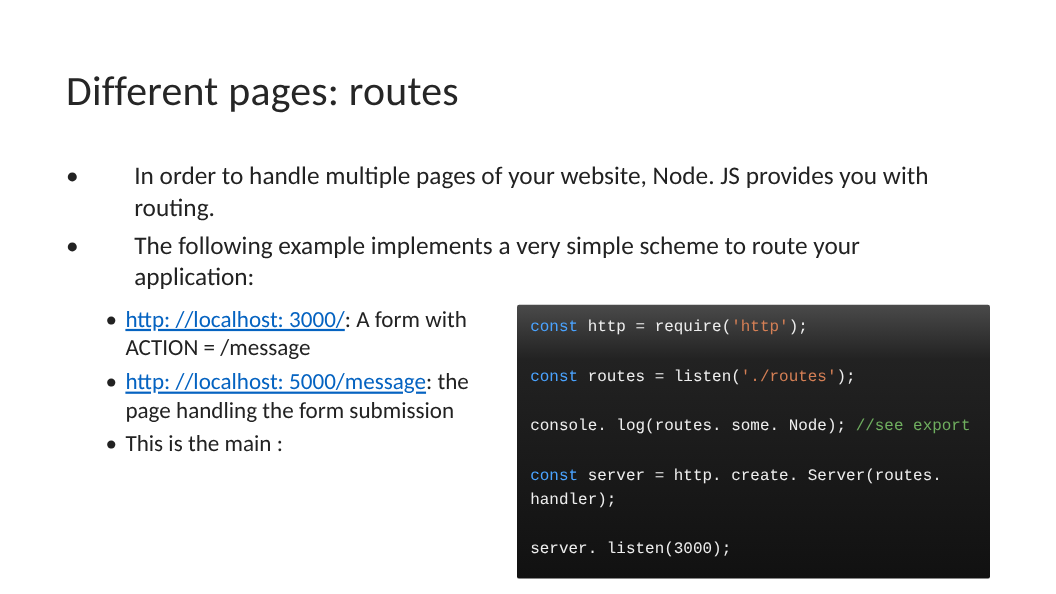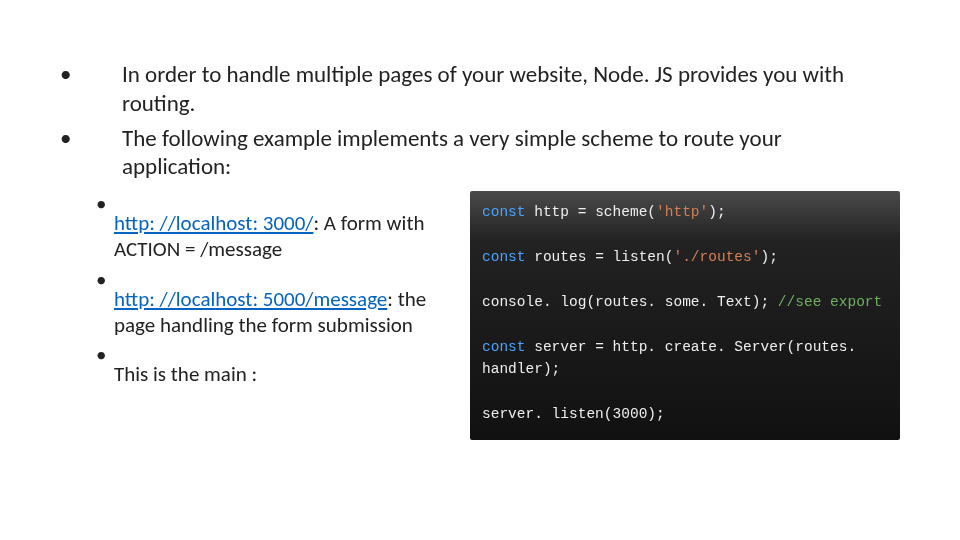--- a/index.html
+++ b/index.html
@@ -35,6 +35,7 @@
 <body>
 
 <div class="slide">
+  <h1 class="title">Different pages: routes</h1>
 
   <div class="bullets">
     <div class="b1">

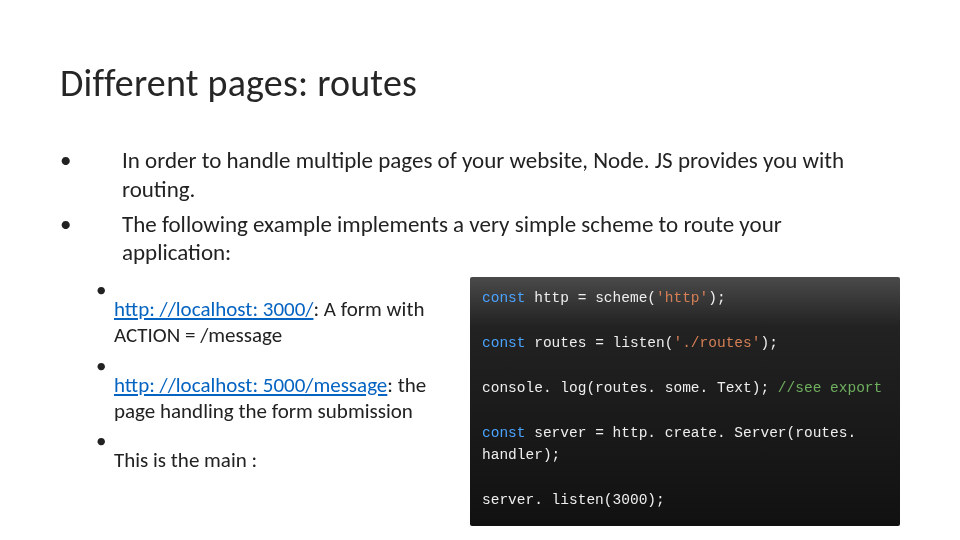--- a/index.html
+++ b/index.html
@@ -14,7 +14,7 @@
   .left { flex: 0 0 410px; padding-left: 36px; }
   .left .b2 { display: flex; font-size: 21px; line-height: 1.25; margin-bottom: 4px; }
   .left .b2 .dot { width: 18px; flex: none; }
-  .left .b2 .txt { flex: 1; margin-top: 19px; }
+  .left .b2 .txt { flex: 1; }
   .link { color: #0563c1; text-decoration: underline; }
   .right { flex: 1; }
   .code {

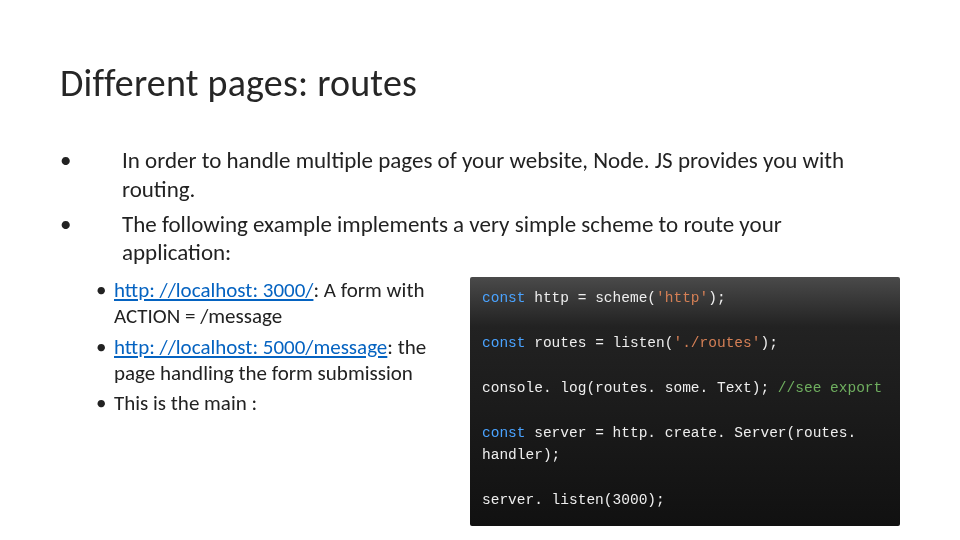--- a/index.html
+++ b/index.html
@@ -68,7 +68,7 @@
       </div>
 
       <div class="right">
-        <div class="code"><span class="kw">const</span><span> http = scheme(</span><span class="str">'http'</span><span>);</span>
+        <div class="code"><span class="kw">const</span><span> http = require(</span><span class="str">'http'</span><span>);</span>
 
 <span class="kw">const</span><span> routes = listen(</span><span class="str">'./routes'</span><span>);</span>
 

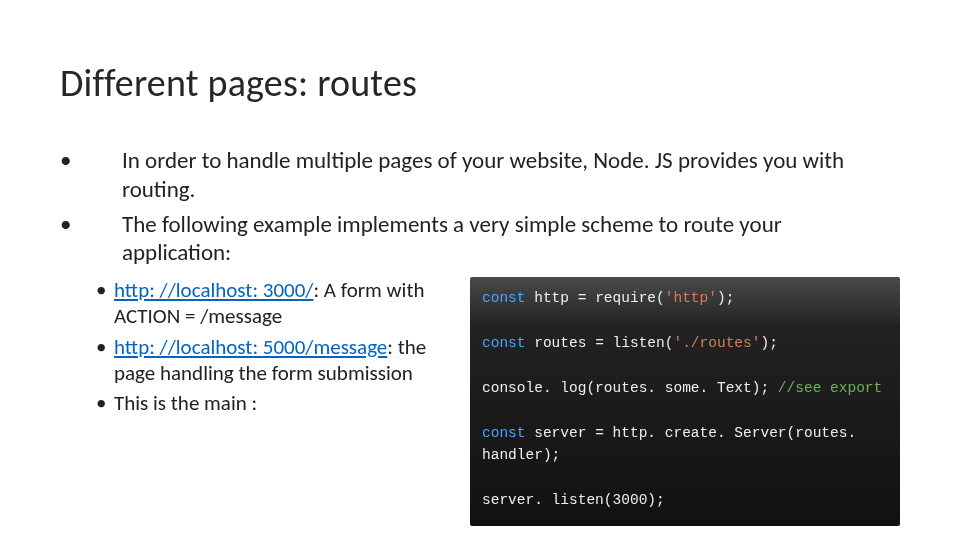--- a/index.html
+++ b/index.html
@@ -72,7 +72,7 @@
 
 <span class="kw">const</span><span> routes = listen(</span><span class="str">'./routes'</span><span>);</span>
 
-<span>console. log(routes. some. Text); </span><span class="cmt">//see export</span>
+<span>console. log(routes. some. Node); </span><span class="cmt">//see export</span>
 
 <span class="kw">const</span><span> server = http. create. Server(routes. handler);</span>
 

